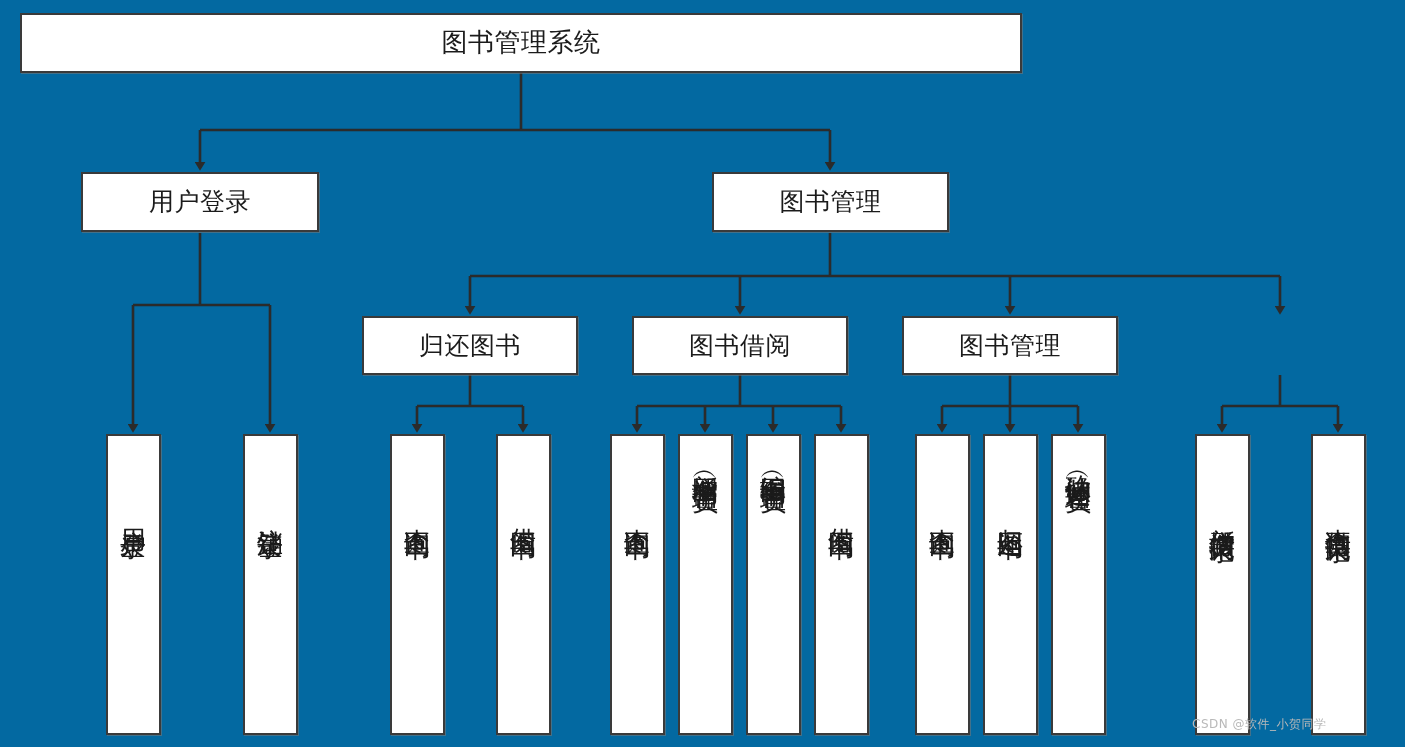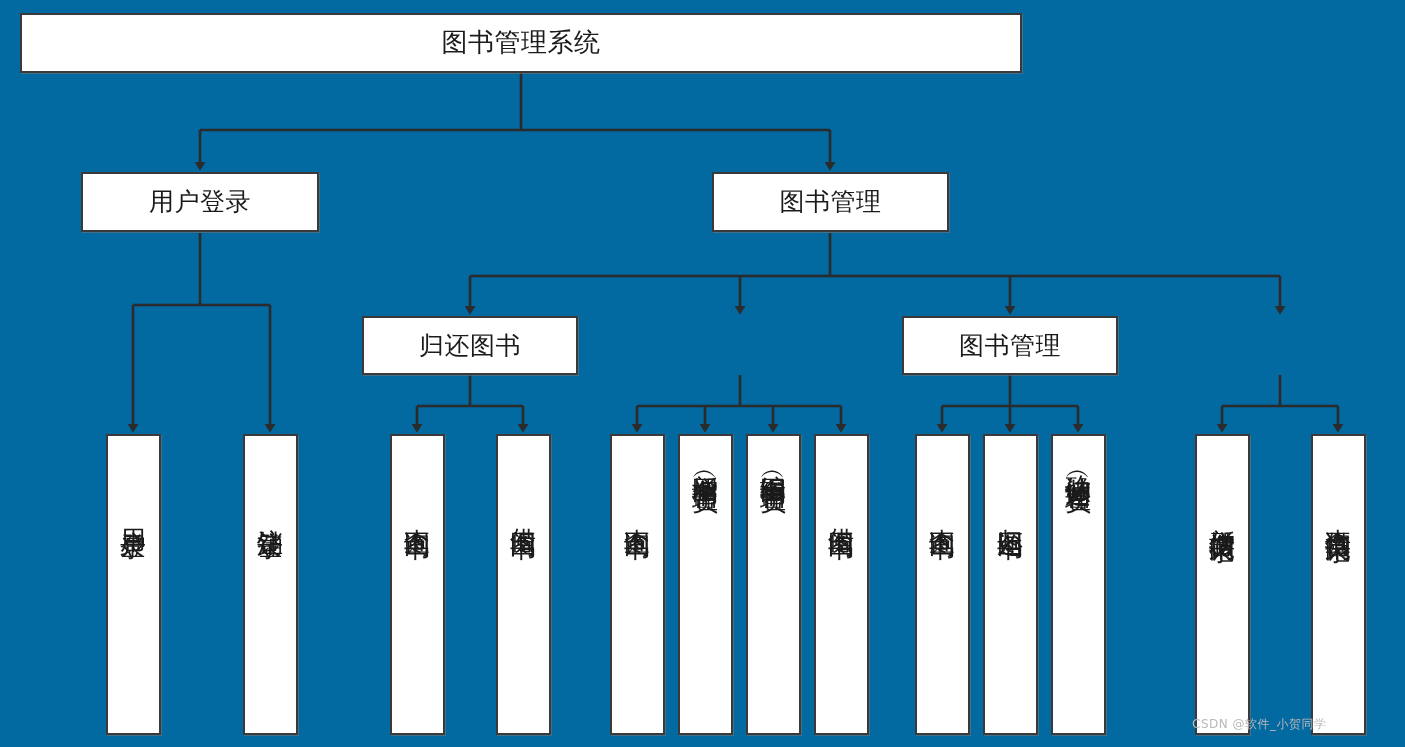--- a/index.html
+++ b/index.html
@@ -147,6 +147,9 @@
   <div class="node horizontal" style="left:362px; top:316px; width:216px; height:59px;">
     <span class="label">归还图书</span>
   </div>
+  <div class="node horizontal" style="left:632px; top:316px; width:216px; height:59px;">
+    <span class="label">图书借阅</span>
+  </div>
   <div class="node horizontal" style="left:902px; top:316px; width:216px; height:59px;">
     <span class="label">图书管理</span>
   </div>

